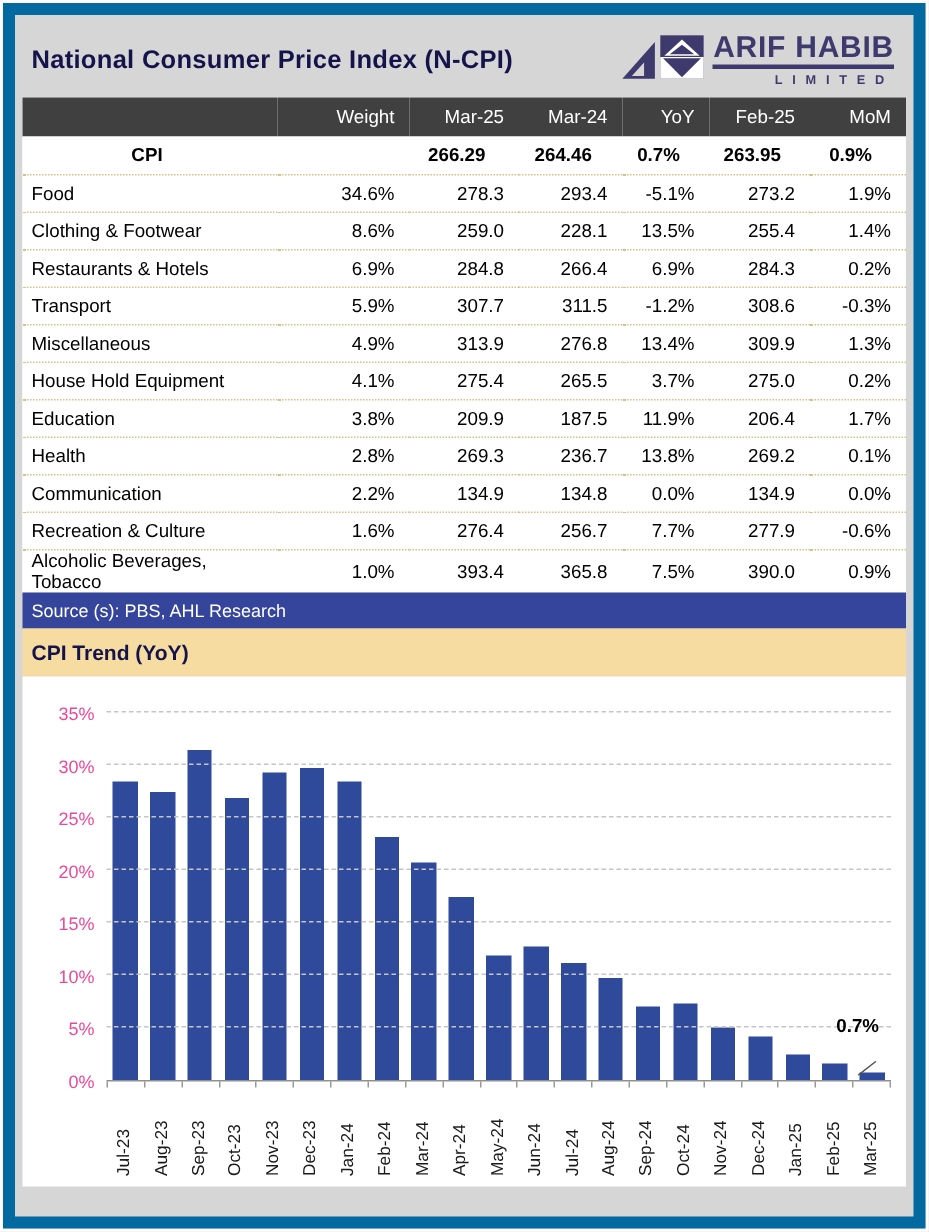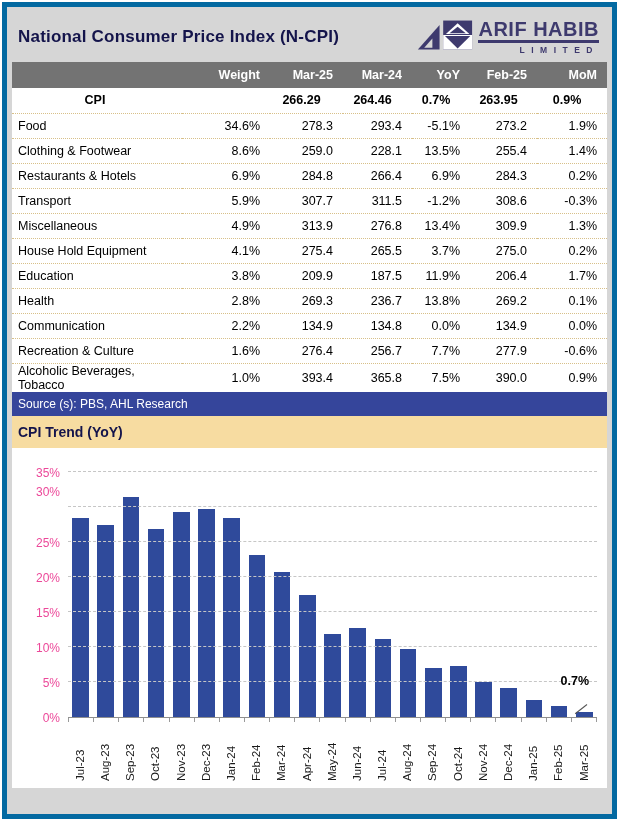--- a/index.html
+++ b/index.html
@@ -11,7 +11,7 @@
   .page { position: relative; width: 619px; height: 821px; background: #ffffff; }
   .frame {
     position: absolute; left: 2px; top: 2px; right: 2px; bottom: 2px;
-    border: 5px solid #0369a1;
+    border: 8px solid #0369a1;
     background: #d6d6d6;
     padding: 5px;
     overflow: hidden;

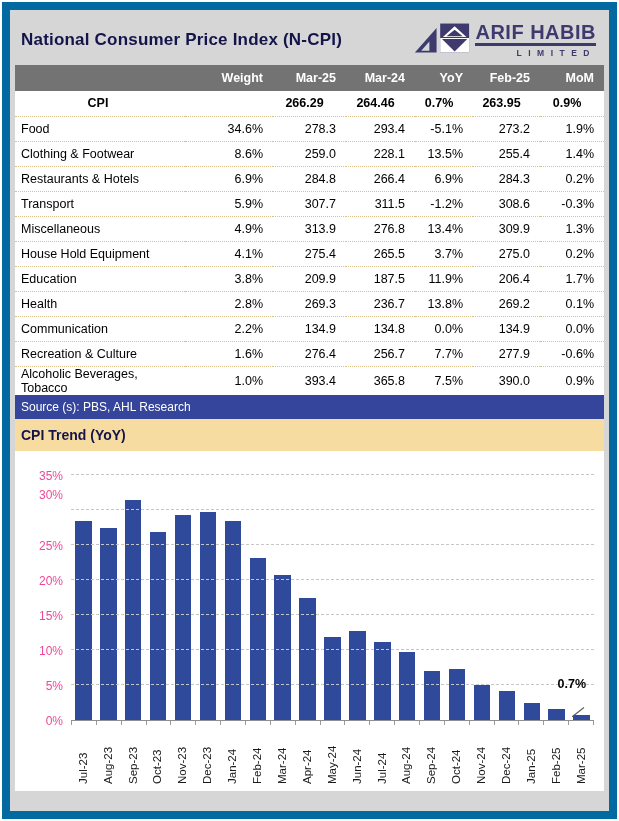--- a/index.html
+++ b/index.html
@@ -39,7 +39,7 @@
   
   table.cpi { width: 100%; border-collapse: collapse; table-layout: fixed; background: #ffffff; }
   table.cpi thead th {
-    background: #737373; color: #ffffff; font-weight: bold; font-size: 12.5px;
+    background: #404040; color: #ffffff; font-weight: normal; font-size: 12.5px;
     height: 26px; text-align: right; padding-right: 10px;
   }
   table.cpi thead th:first-child { text-align: left; padding-left: 6px; }

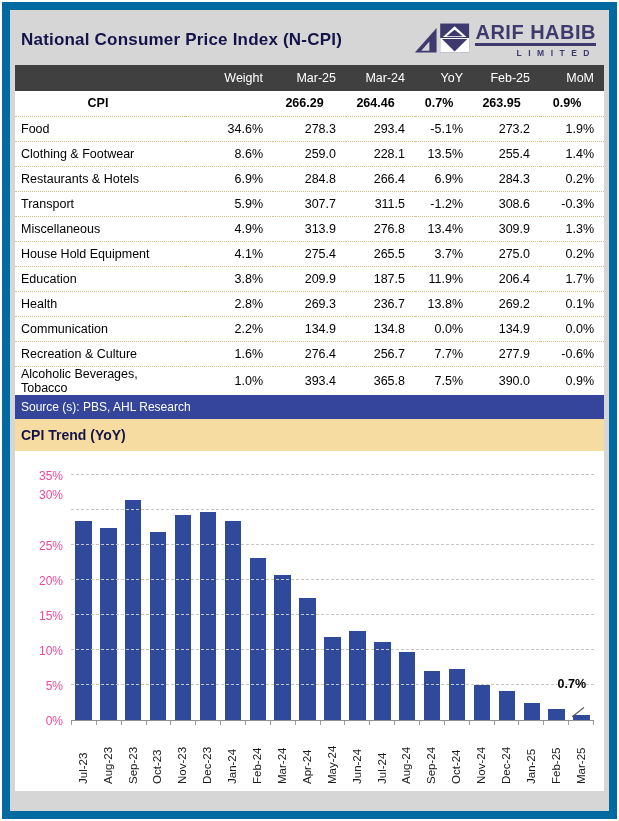--- a/index.html
+++ b/index.html
@@ -277,7 +277,7 @@
             <span class="y-label" style="bottom: 105px;">15%</span>
             <span class="y-label" style="bottom: 140px;">20%</span>
             <span class="y-label" style="bottom: 175px;">25%</span>
-            <span class="y-label" style="bottom: 226px;">30%</span>
+            <span class="y-label" style="bottom: 210px;">30%</span>
             <span class="y-label" style="bottom: 245px;">35%</span>
           </div>
         <div style="flex:1; min-width:0;">

